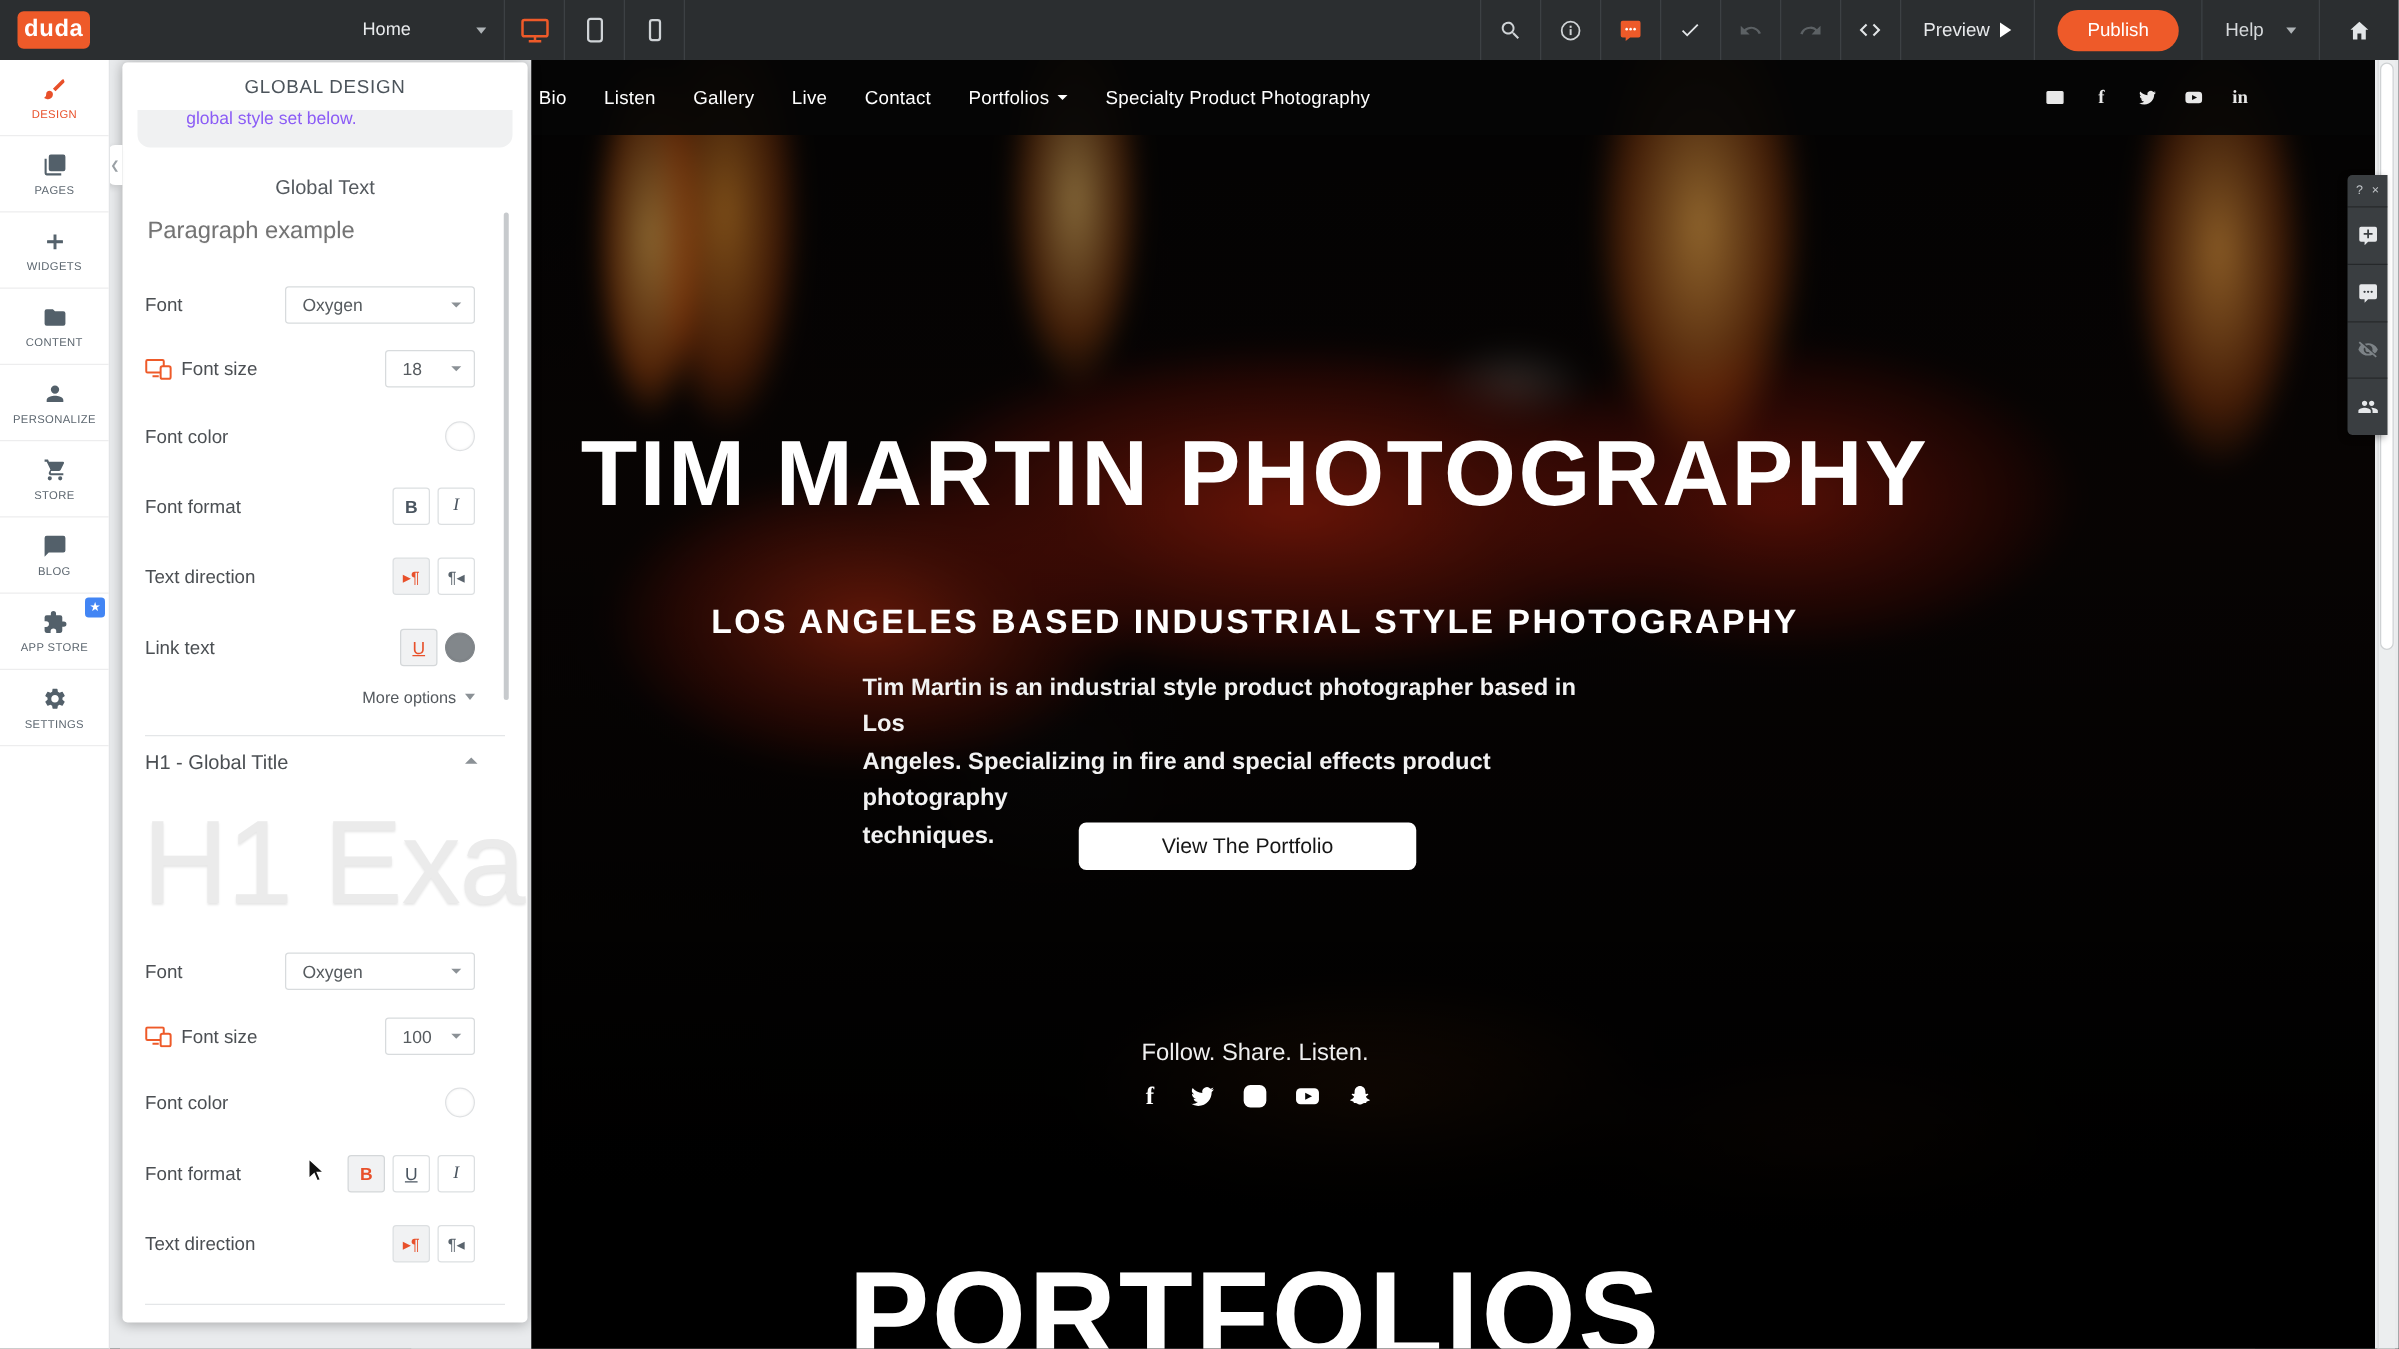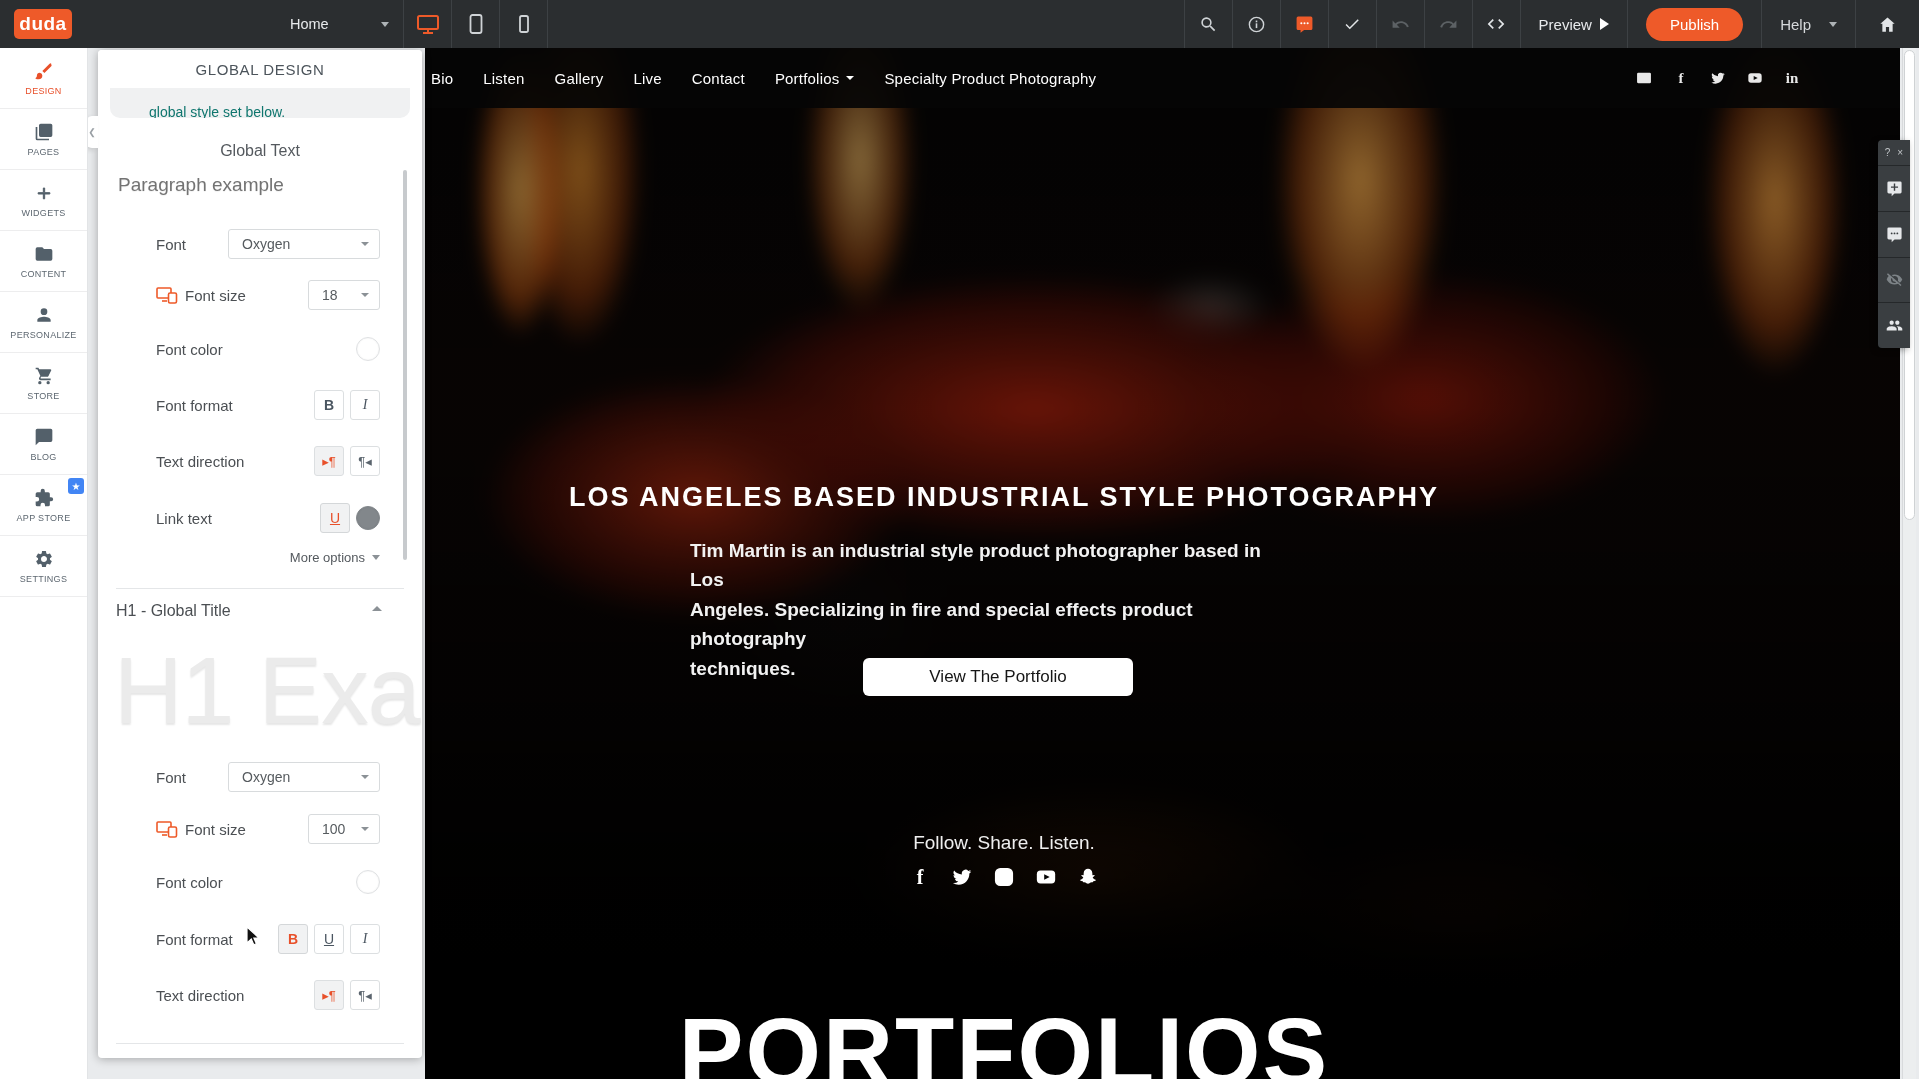--- a/index.html
+++ b/index.html
@@ -94,7 +94,7 @@
                box-shadow:-3px 2px 5px rgba(0,0,0,.12); display:flex; align-items:center; justify-content:center;
                color:#9aa0a5; font-size:9px; cursor:pointer; z-index:1;}
   .scrolled-box { position:absolute; left:12px; right:12px; top:20px; height:48px; background:#f0f1f2; border-radius:10px; overflow:hidden;}
-  .scrolled-note { position:absolute; left:39px; top:34px; color:#0f766e; font-size:14px; }
+  .scrolled-note { position:absolute; left:39px; top:16px; color:#8b5cf6; font-size:14px; }
   .gt-heading { position:absolute; left:0; right:0; top:92px; text-align:center; color:#54595e; font-size:16px; }
   .gt-preview { position:absolute; left:20px; top:124px; color:#737373; font-size:19px; text-shadow:0 1px 1px rgba(0,0,0,.06);}
   .prow { position:absolute; left:18px; right:18px; height:32px; display:flex; align-items:center;margin-left:40px; }

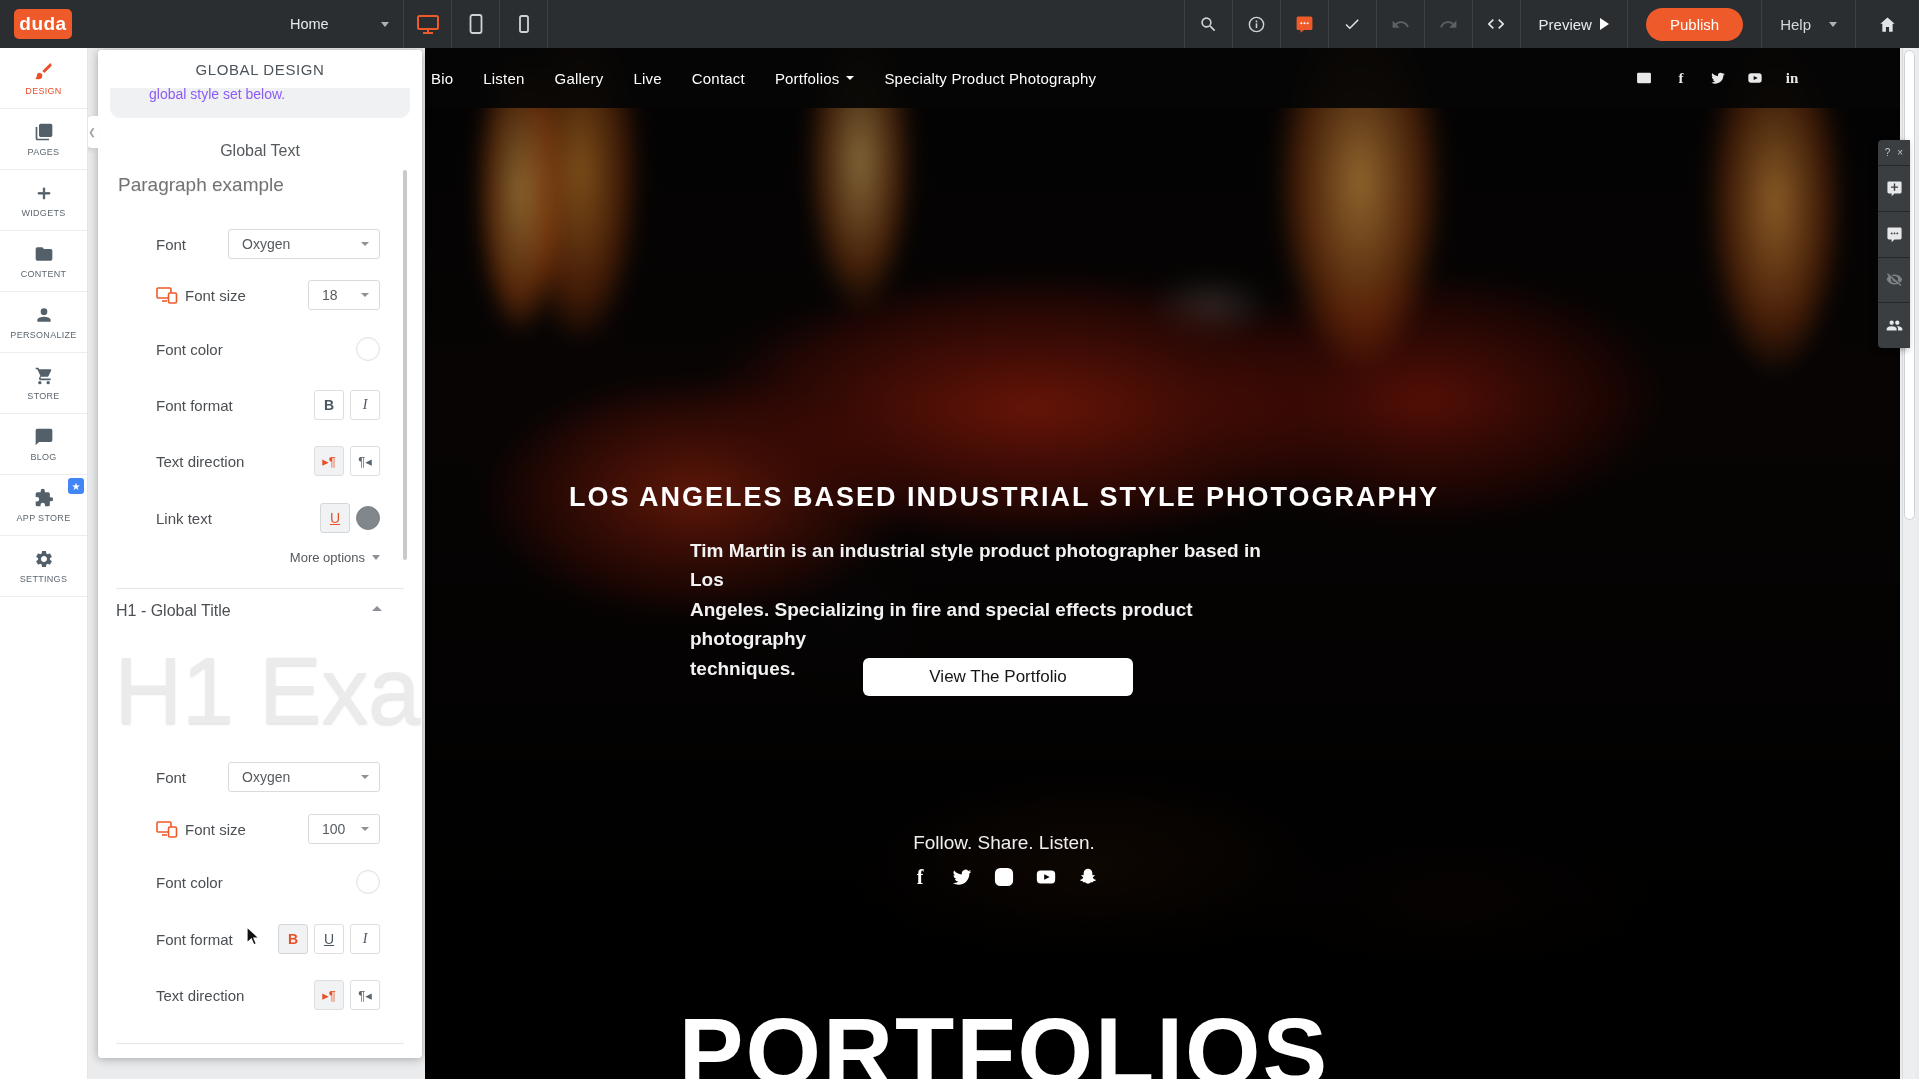--- a/index.html
+++ b/index.html
@@ -97,7 +97,7 @@
   .scrolled-note { position:absolute; left:39px; top:16px; color:#8b5cf6; font-size:14px; }
   .gt-heading { position:absolute; left:0; right:0; top:92px; text-align:center; color:#54595e; font-size:16px; }
   .gt-preview { position:absolute; left:20px; top:124px; color:#737373; font-size:19px; text-shadow:0 1px 1px rgba(0,0,0,.06);}
-  .prow { position:absolute; left:18px; right:18px; height:32px; display:flex; align-items:center;margin-left:40px; }
+  .prow { position:absolute; left:18px; right:18px; height:32px; display:flex; align-items:center; }
   .prow-label { color:#4b4f53; font-size:15px; display:flex; align-items:center; gap:7px;}
   .ctrl { margin-left:auto; margin-right:24px; display:flex; align-items:center; gap:6px;}
   .dropdown { width:152px; height:30px; border:1px solid #d8dbdd; border-radius:3px; background:#fff; display:flex; align-items:center;

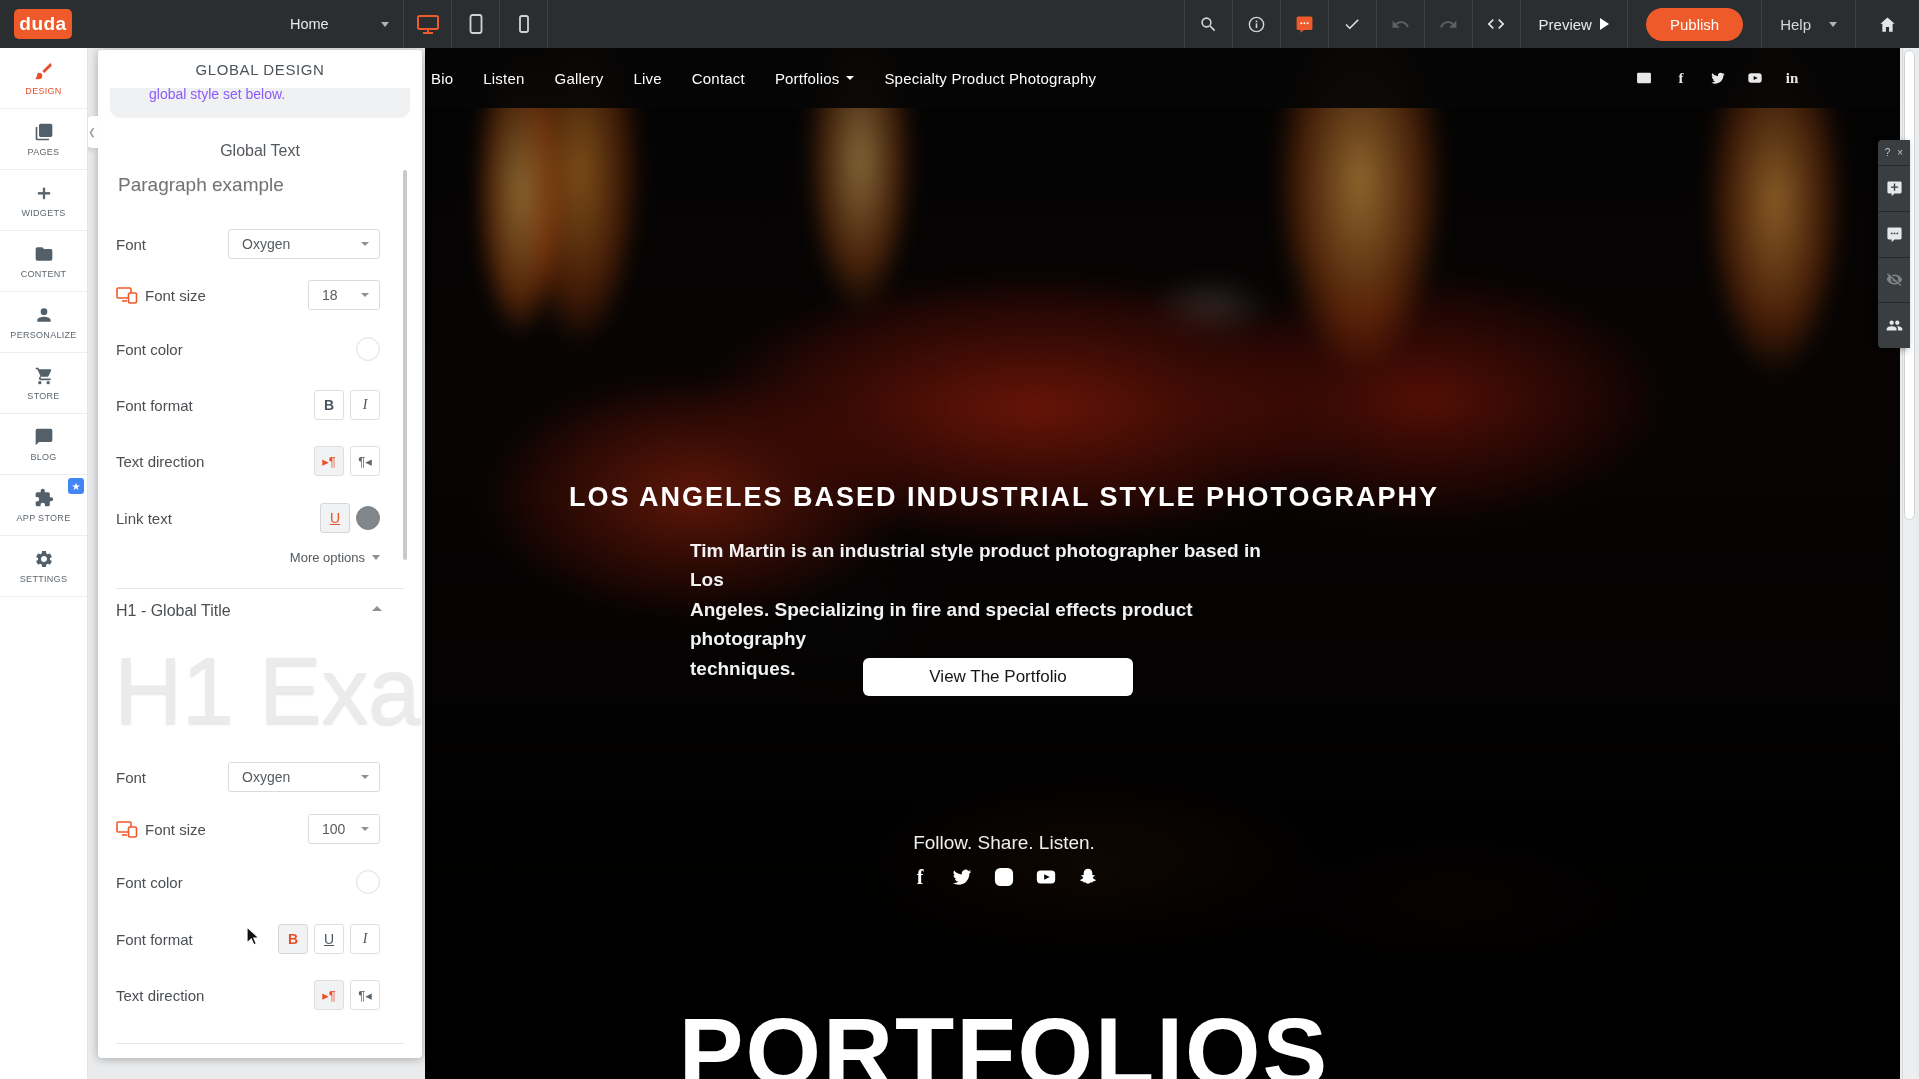--- a/index.html
+++ b/index.html
@@ -323,6 +323,7 @@
   </div>
 
   <div class="hero-content">
+    <div class="hero-title">TIM MARTIN PHOTOGRAPHY</div>
     <div class="hero-sub">LOS ANGELES BASED INDUSTRIAL STYLE PHOTOGRAPHY</div>
     <div class="hero-desc">
       <div>Tim Martin is an industrial style product photographer based in Los</div>

